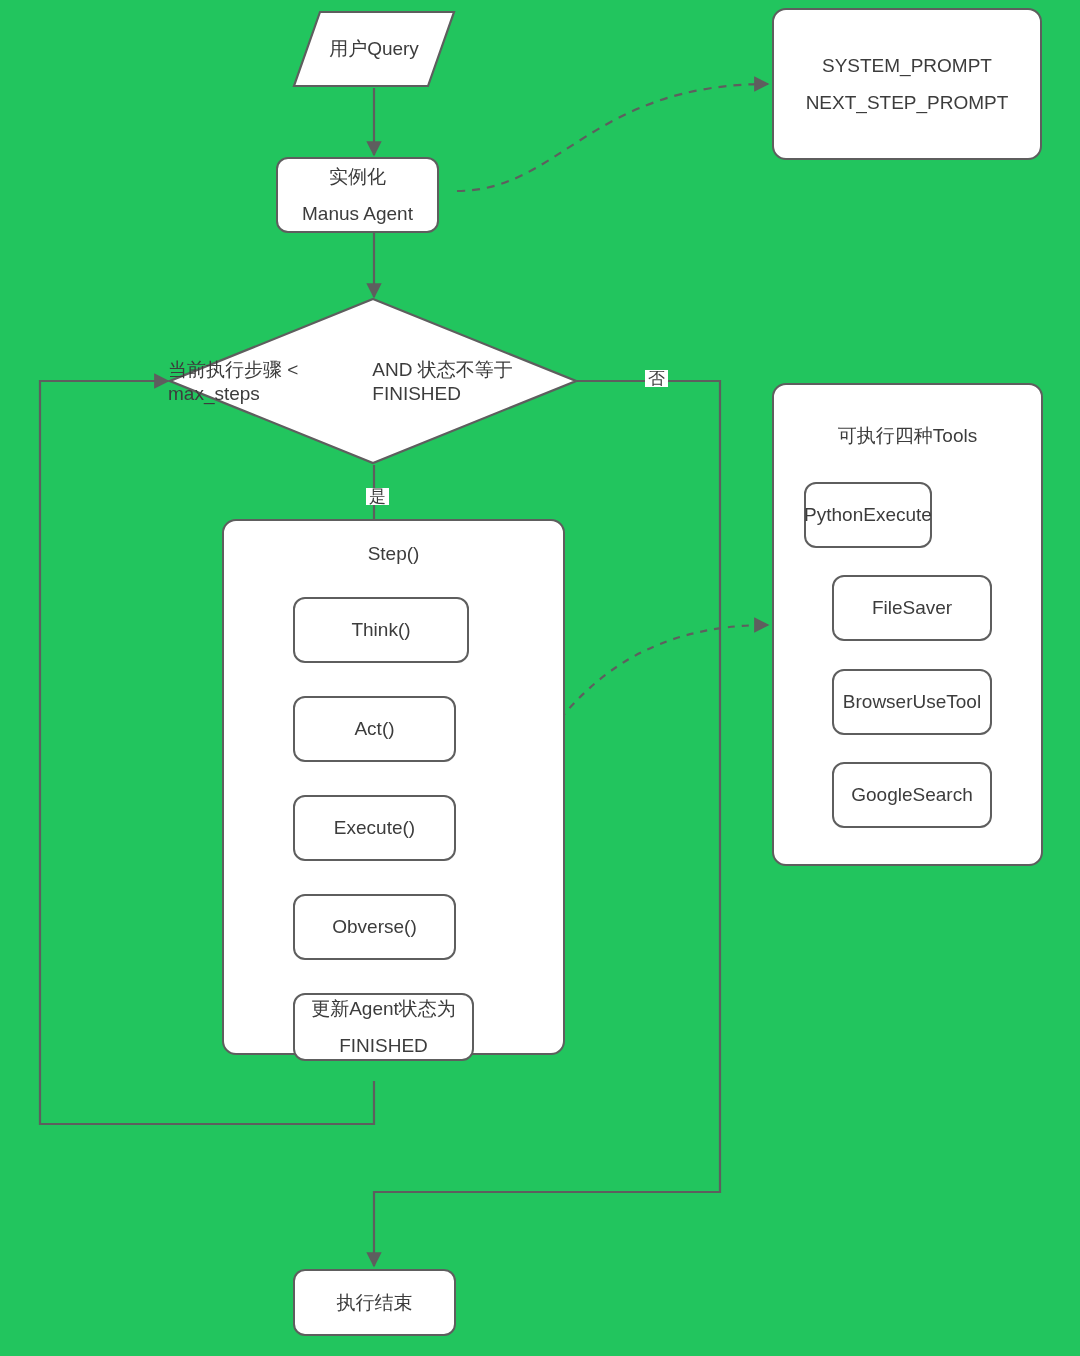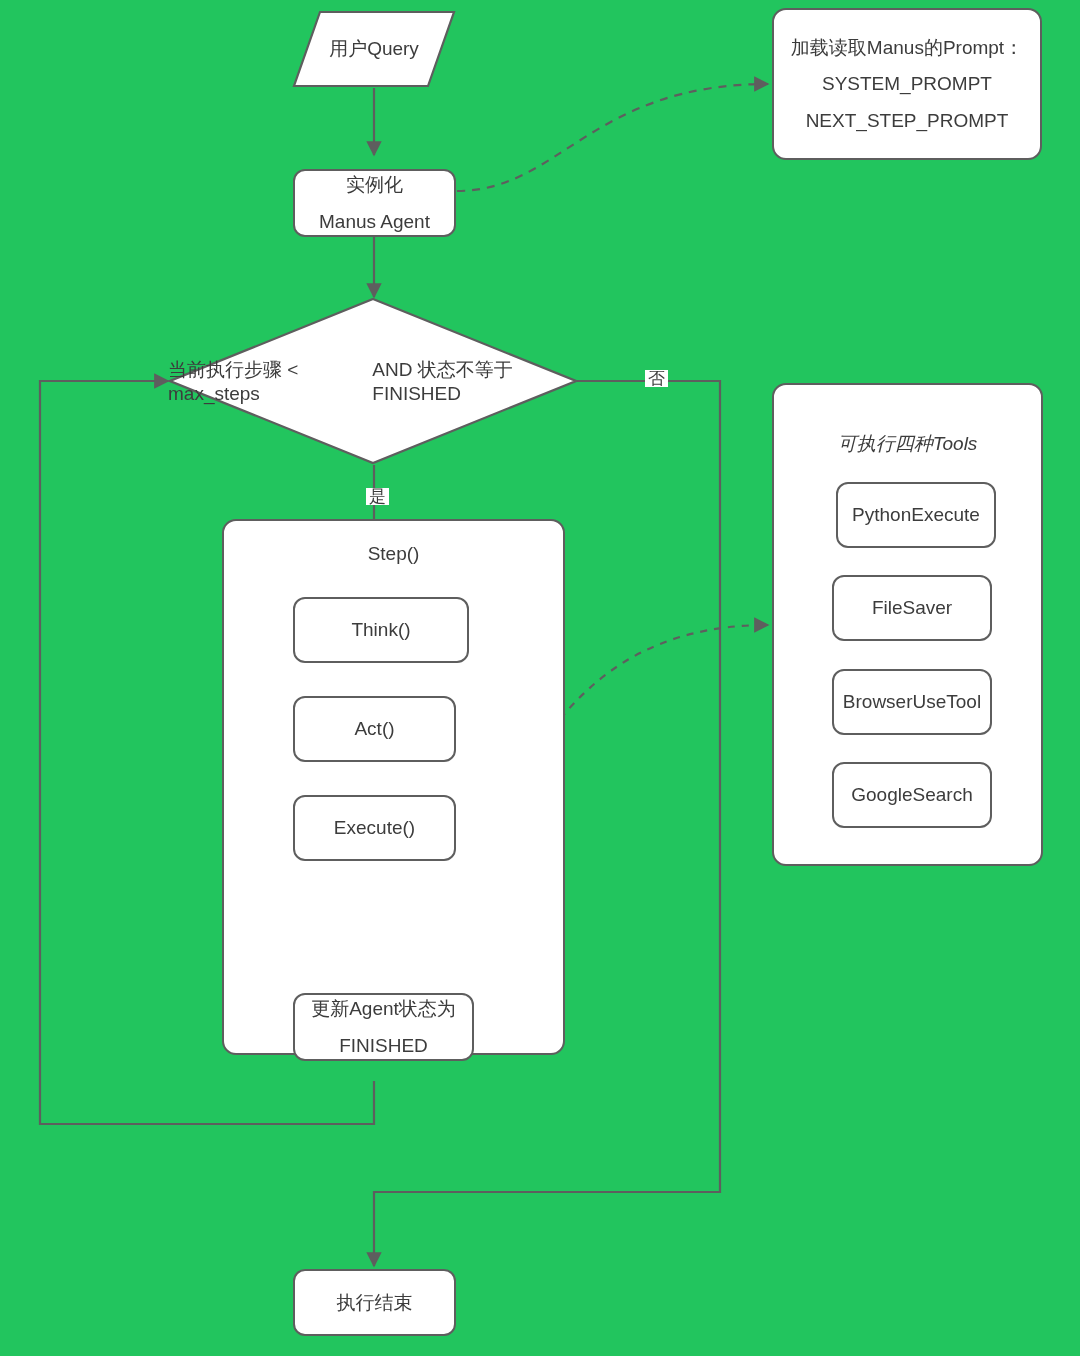--- a/index.html
+++ b/index.html
@@ -162,7 +162,6 @@
   </div>
 
   <div class="node rbox rbox-lg" style="left:772px; top:8px; width:270px; height:152px;">
-    <span class="line">加载读取Manus的Prompt：</span>
     <span class="line">SYSTEM_PROMPT</span>
     <span class="line">NEXT_STEP_PROMPT</span>
   </div>

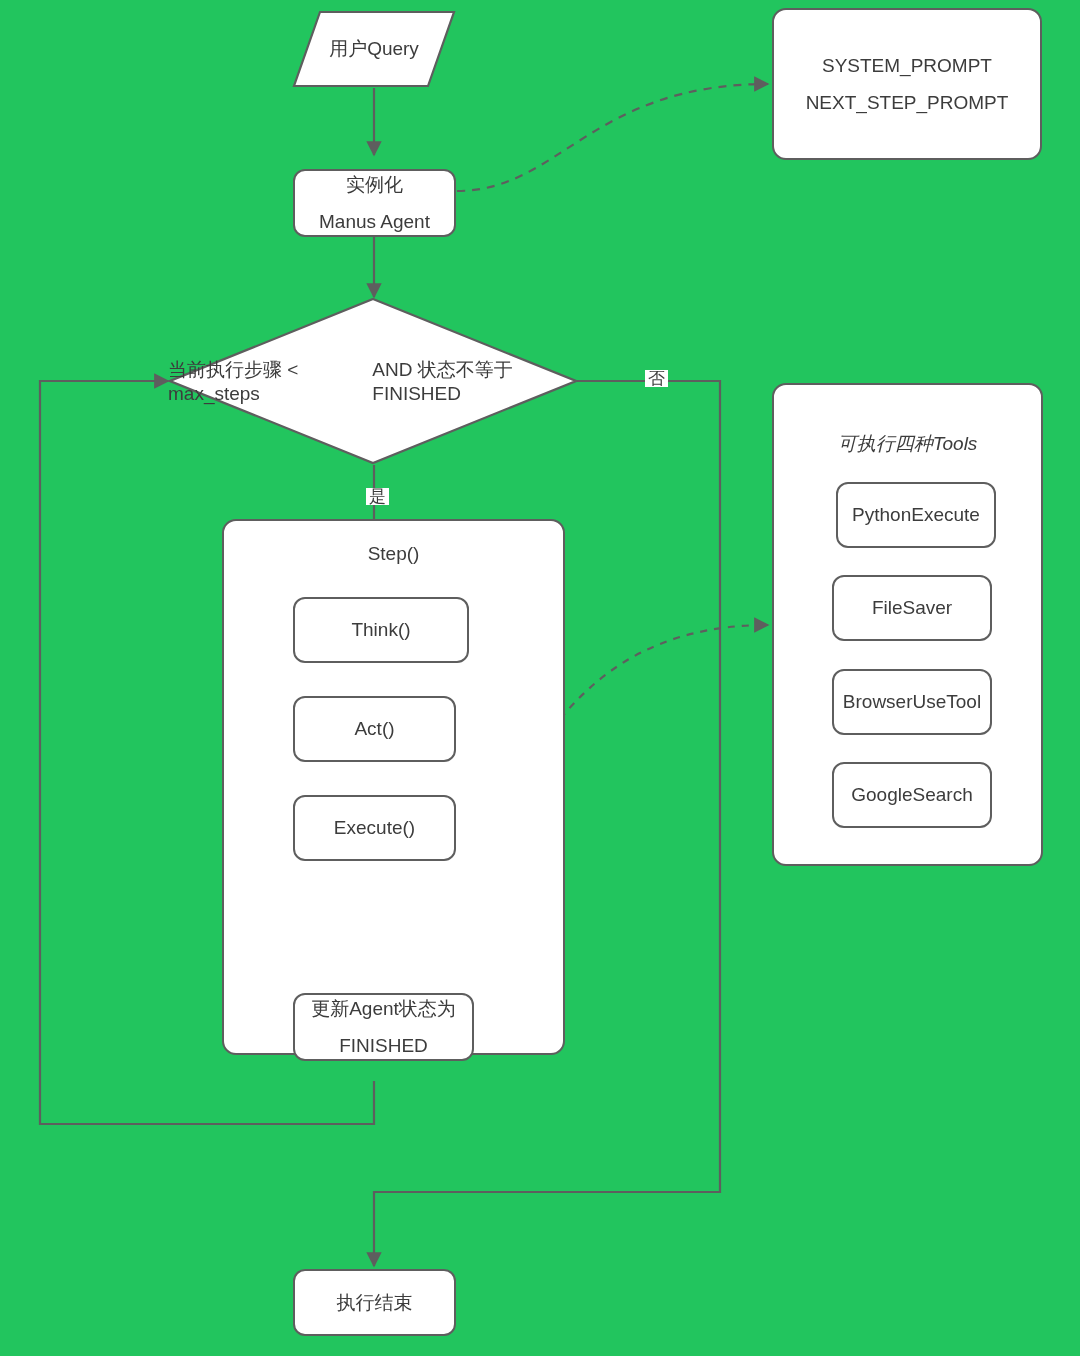--- a/index.html
+++ b/index.html
@@ -156,7 +156,7 @@
     <div class="plabel">用户Query</div>
   </div>
 
-  <div class="node rbox" style="left:293px; top:157px; width:163px; height:68px;margin-top:12px;">
+  <div class="node rbox" style="left:276px; top:157px; width:163px; height:76px;">
     <span class="line">实例化</span>
     <span class="line">Manus Agent</span>
   </div>

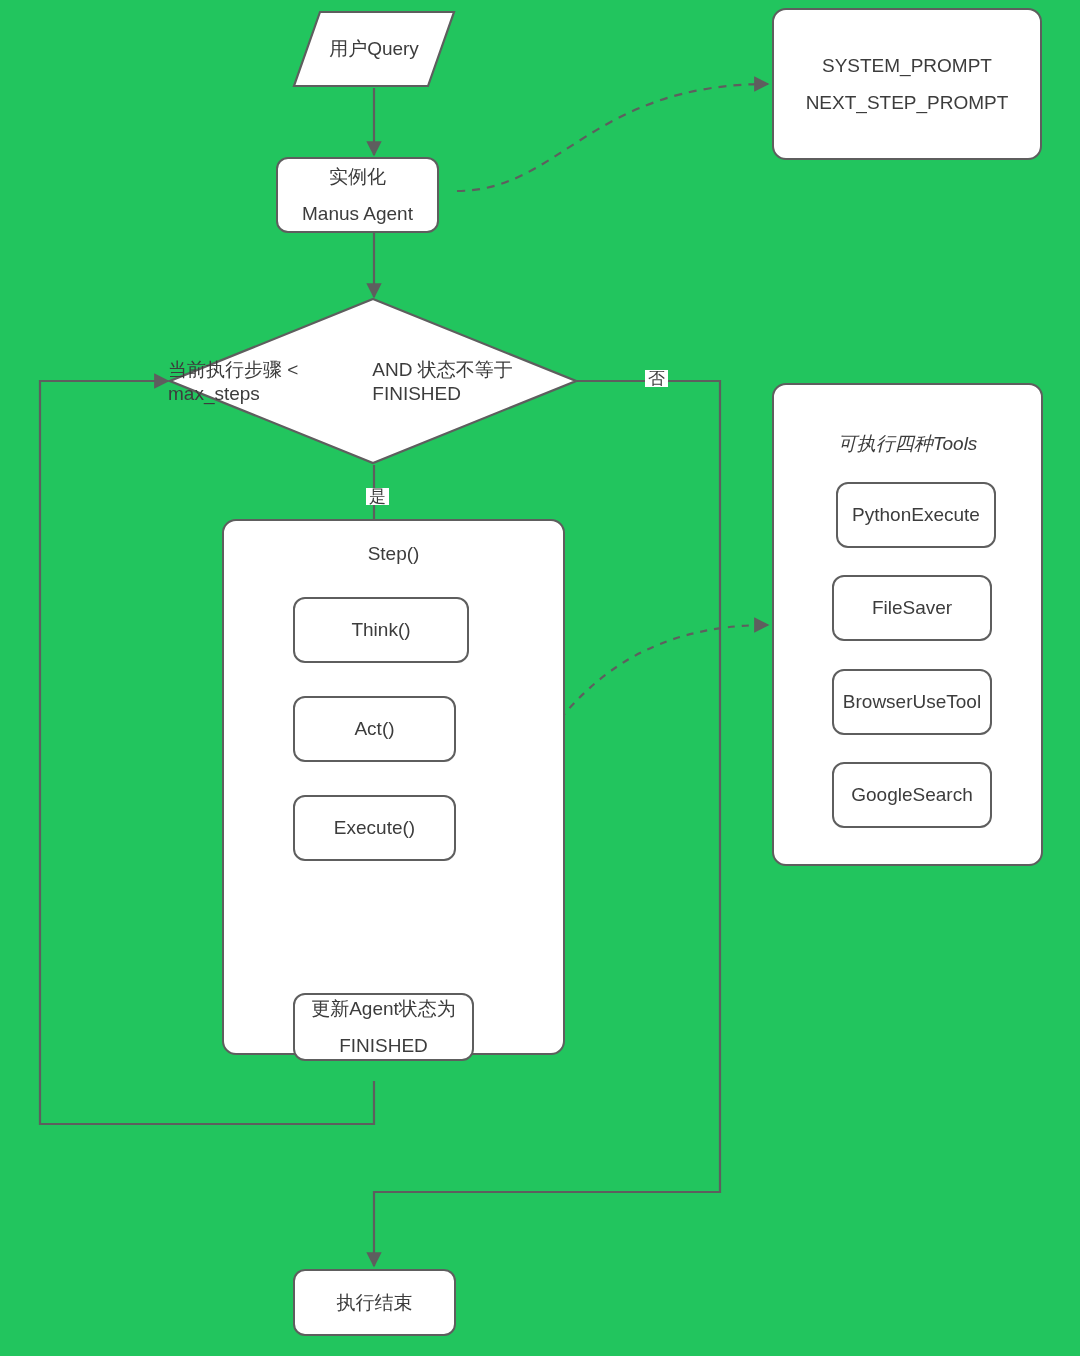--- a/index.html
+++ b/index.html
@@ -198,7 +198,7 @@
   </div>
 
   <div class="group" style="left:772px; top:383px; width:271px; height:483px;">
-    <div class="group-title" style="top:46px;font-style:italic;">可执行四种Tools</div>
+    <div class="group-title" style="top:38px;">可执行四种Tools</div>
   </div>
 
   <div class="node rbox" style="left:836px; top:482px; width:160px; height:66px;">

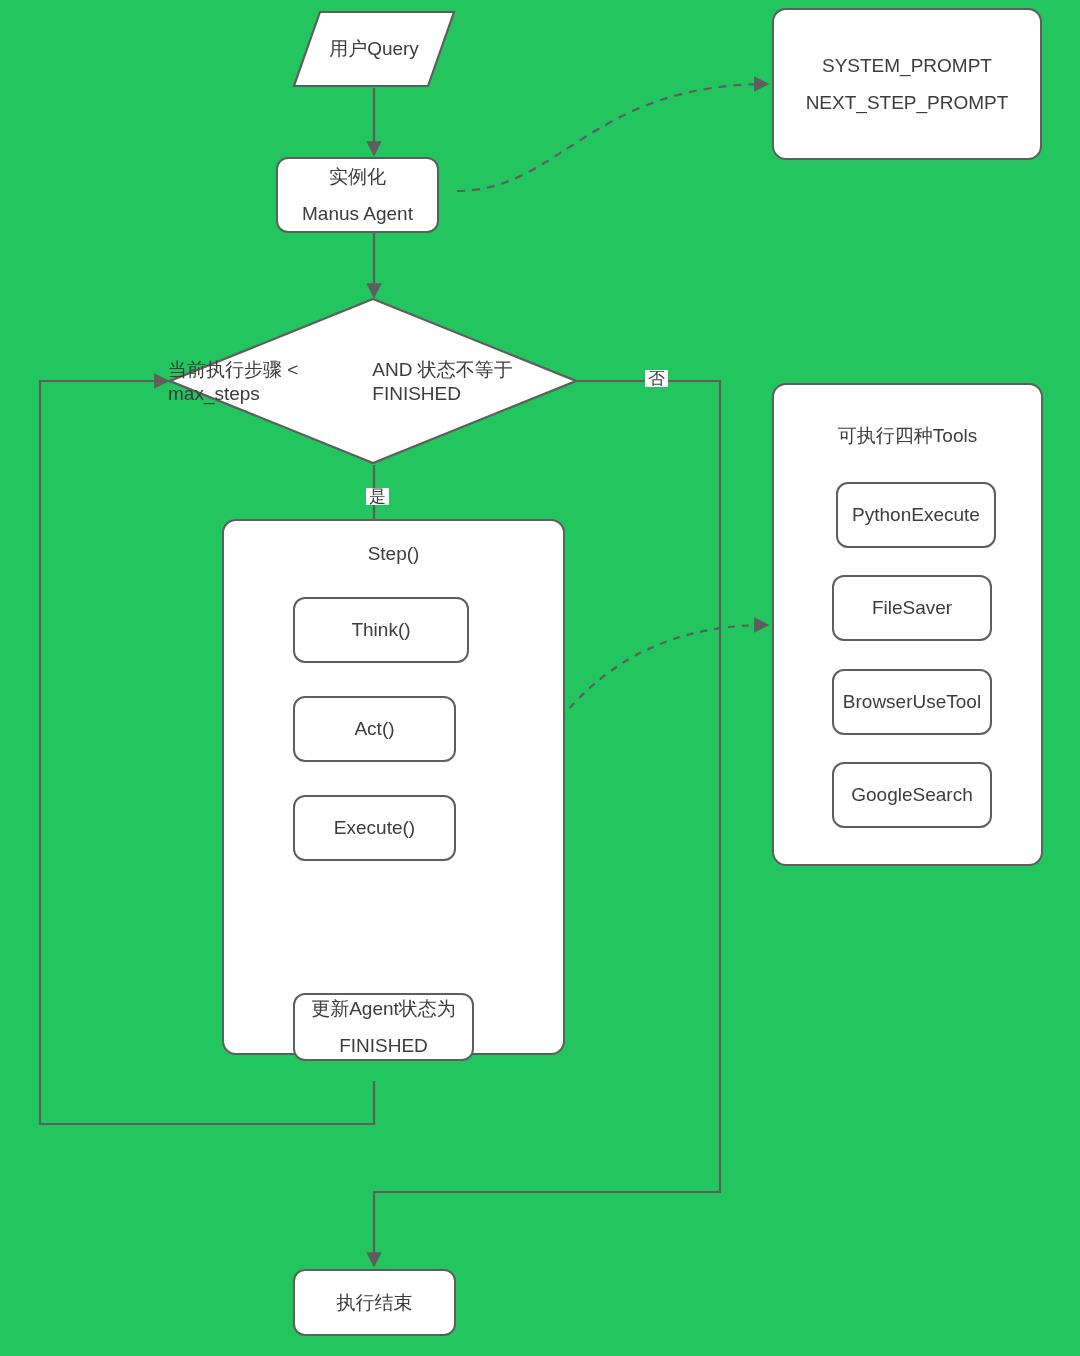--- a/index.html
+++ b/index.html
@@ -201,7 +201,7 @@
     <div class="group-title" style="top:38px;">可执行四种Tools</div>
   </div>
 
-  <div class="node rbox" style="left:836px; top:482px; width:160px; height:66px;">
+  <div class="node rbox" style="left:804px; top:482px; width:128px; height:66px;">
     <span class="line">PythonExecute</span>
   </div>
   <div class="node rbox" style="left:832px; top:575px; width:160px; height:66px;">

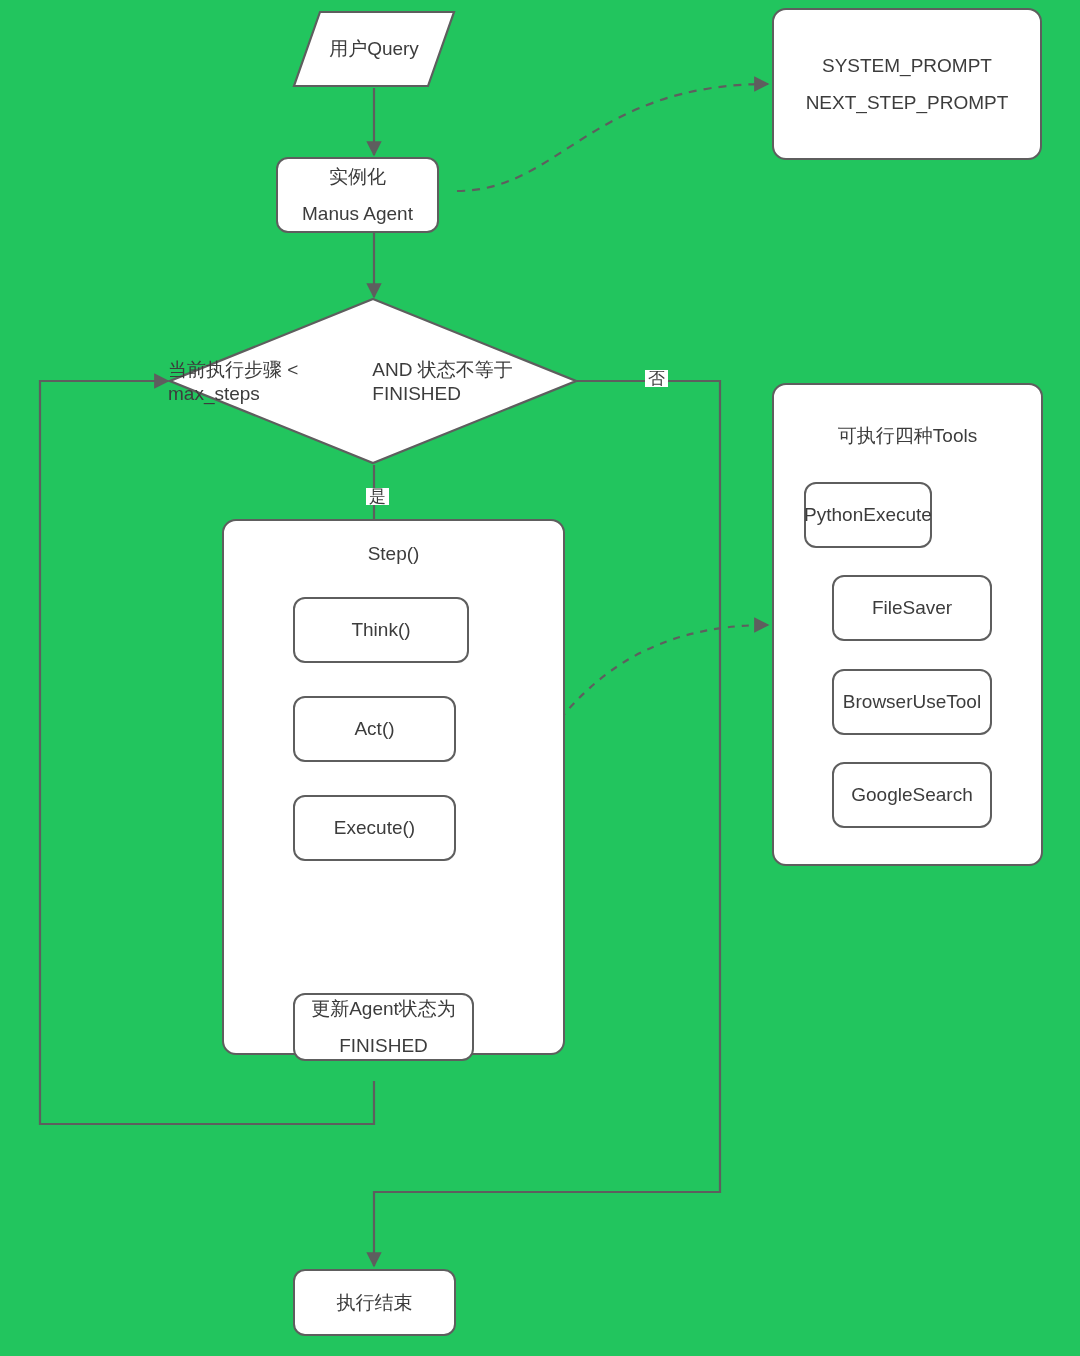--- a/index.html
+++ b/index.html
@@ -192,6 +192,9 @@
   <div class="node rbox" style="left:293px; top:795px; width:163px; height:66px;">
     <span class="line">Execute()</span>
   </div>
+  <div class="node rbox" style="left:293px; top:894px; width:163px; height:66px;">
+    <span class="line">Obverse()</span>
+  </div>
   <div class="node rbox" style="left:293px; top:993px; width:181px; height:68px;">
     <span class="line">更新Agent状态为</span>
     <span class="line">FINISHED</span>

